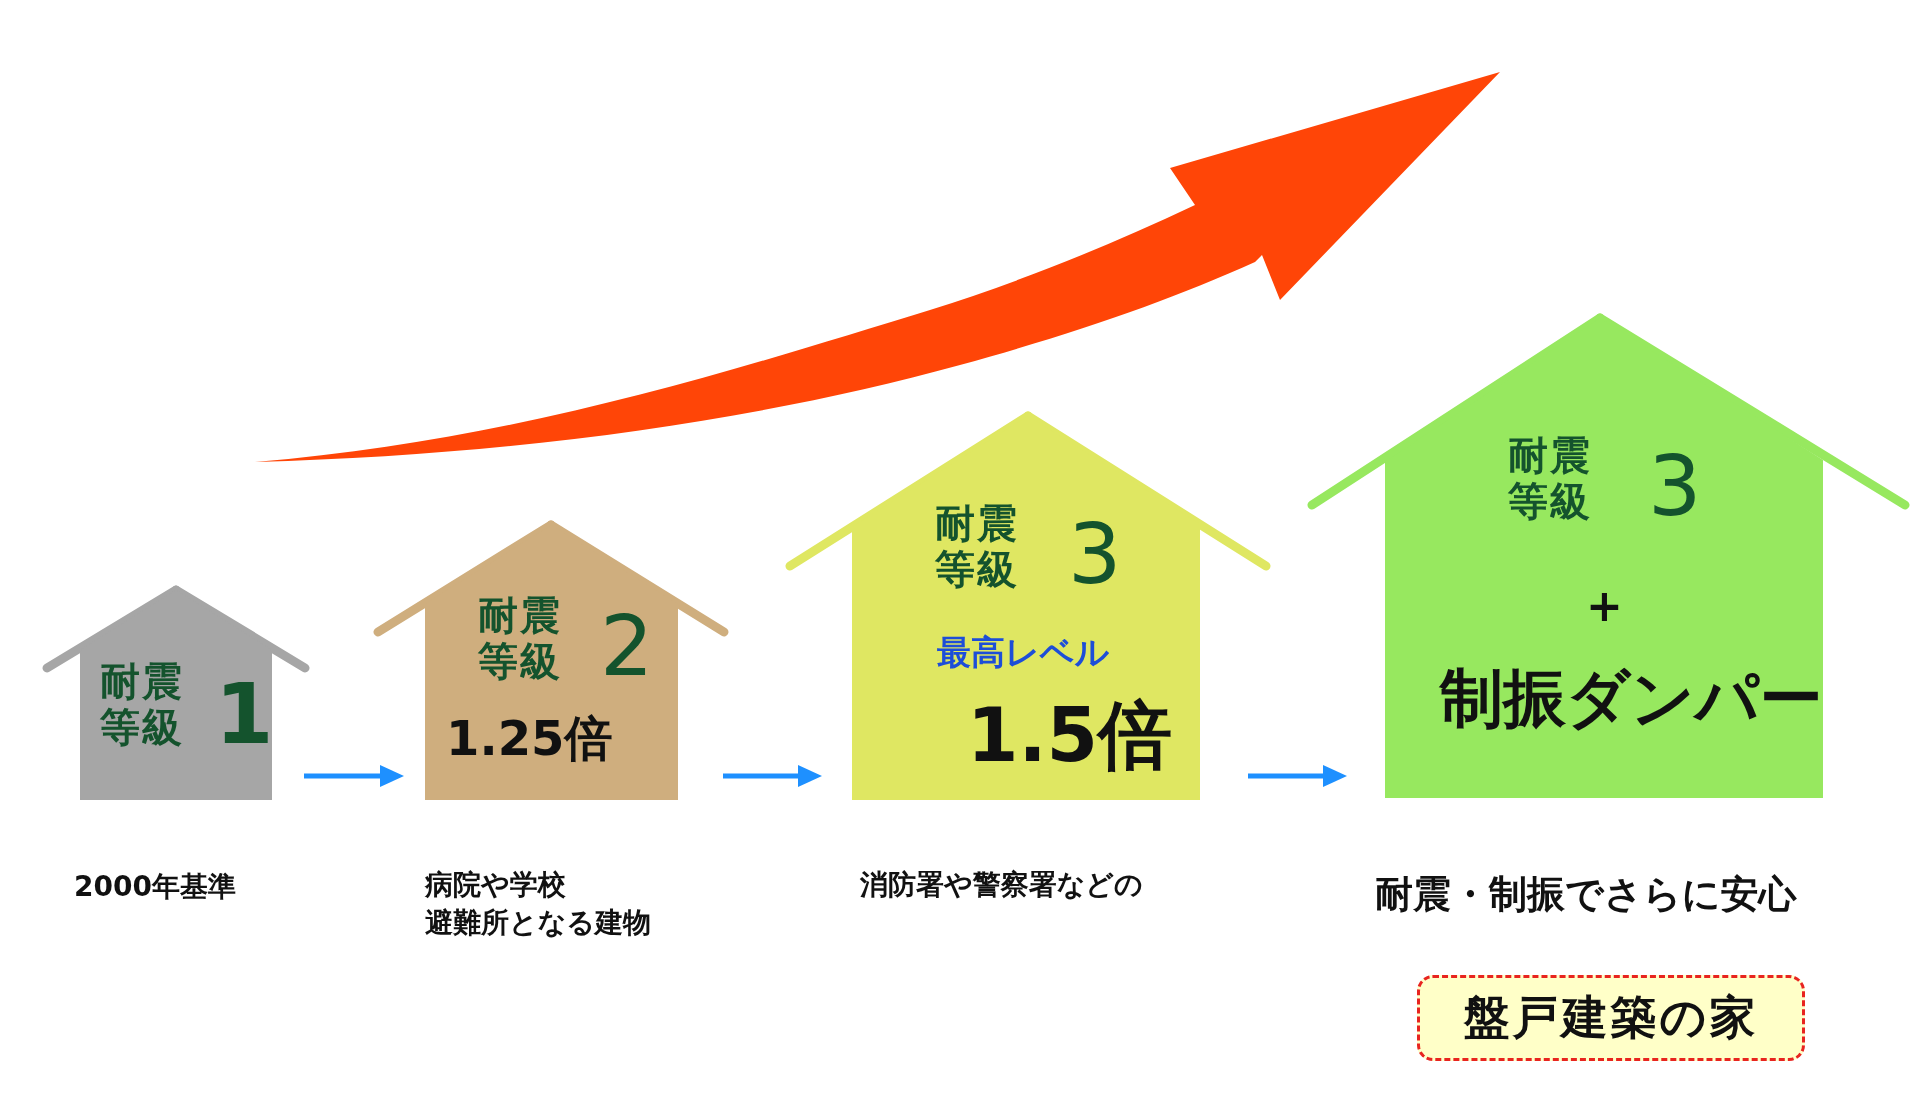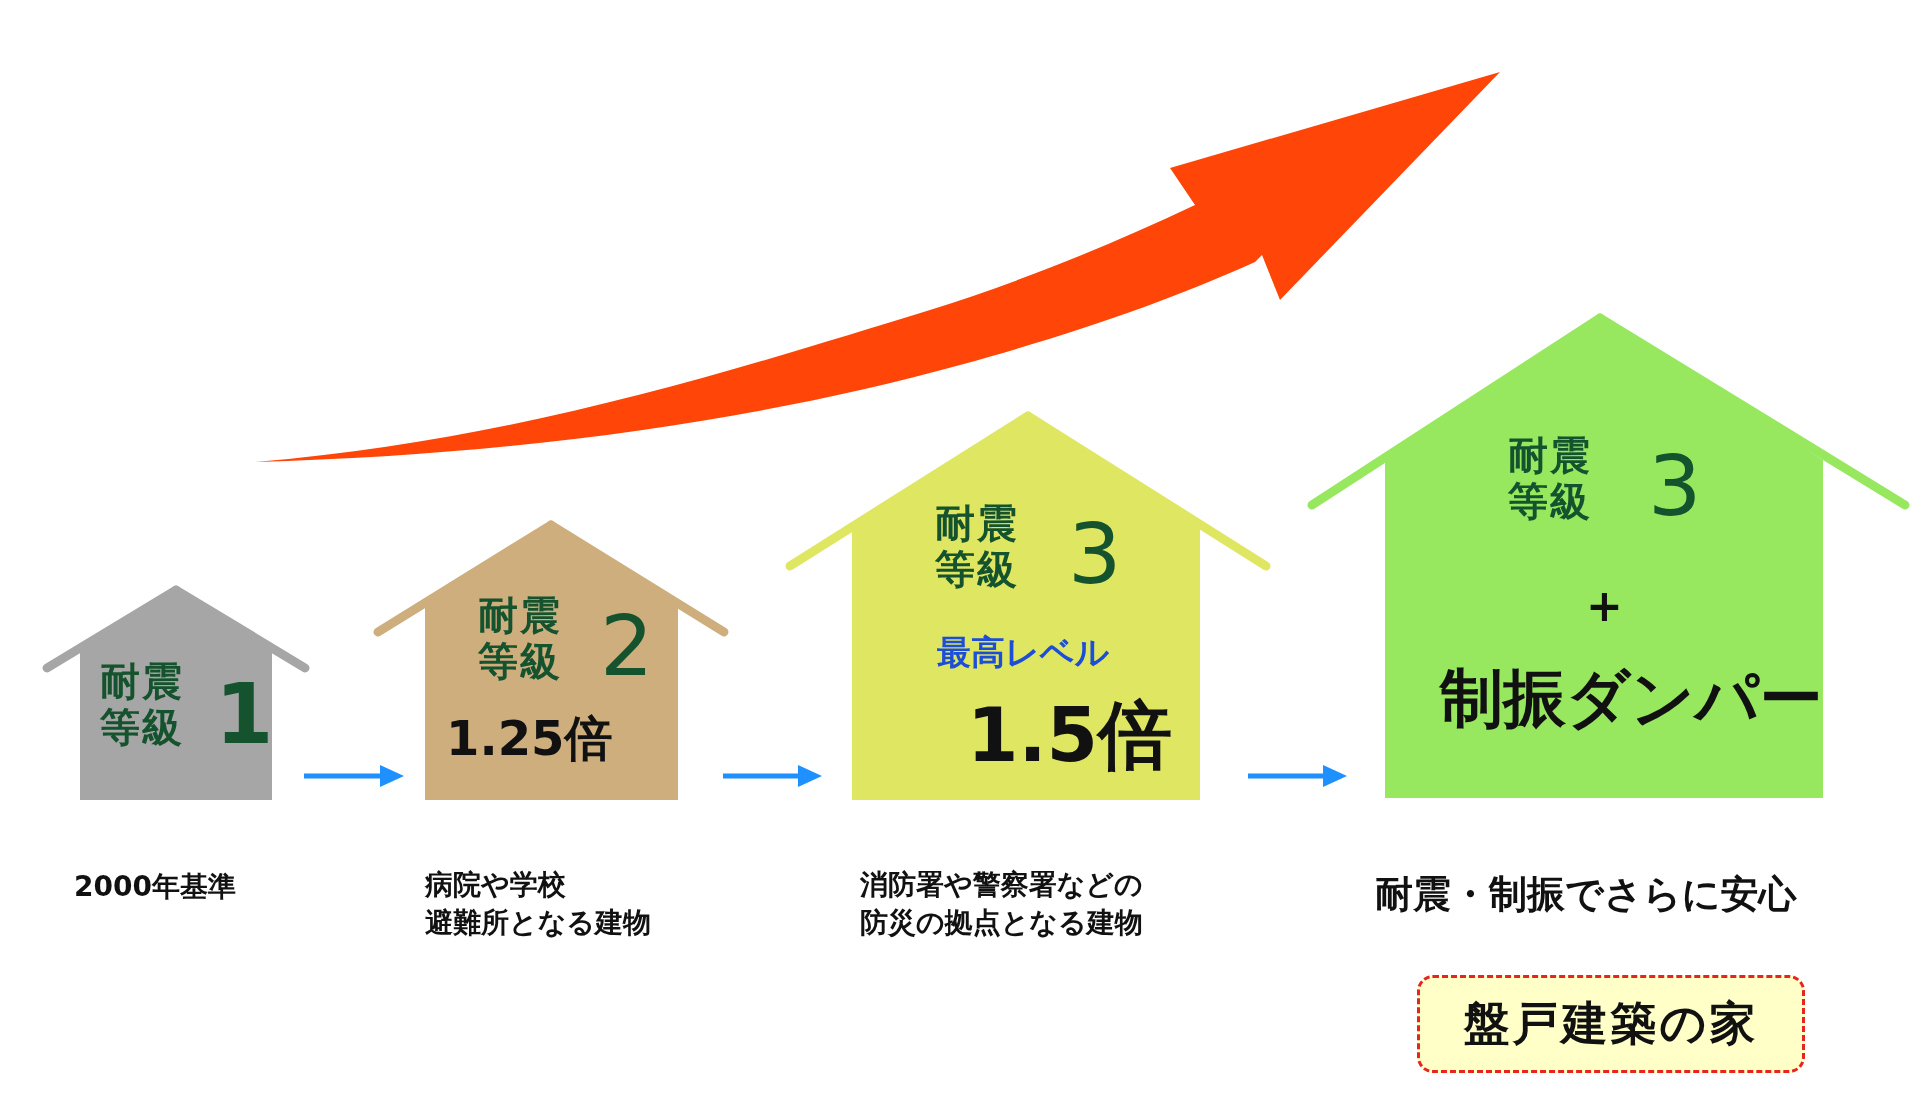--- a/index.html
+++ b/index.html
@@ -110,7 +110,6 @@
 </div>
 <div class="caption abs" style="left:860px; top:866px;">
   <div>消防署や警察署などの</div>
-  <div>防災の拠点となる建物</div>
 </div>
 <div class="caption-lg abs" style="left:1375px; top:872px;">
   <div>耐震・制振でさらに安心</div>

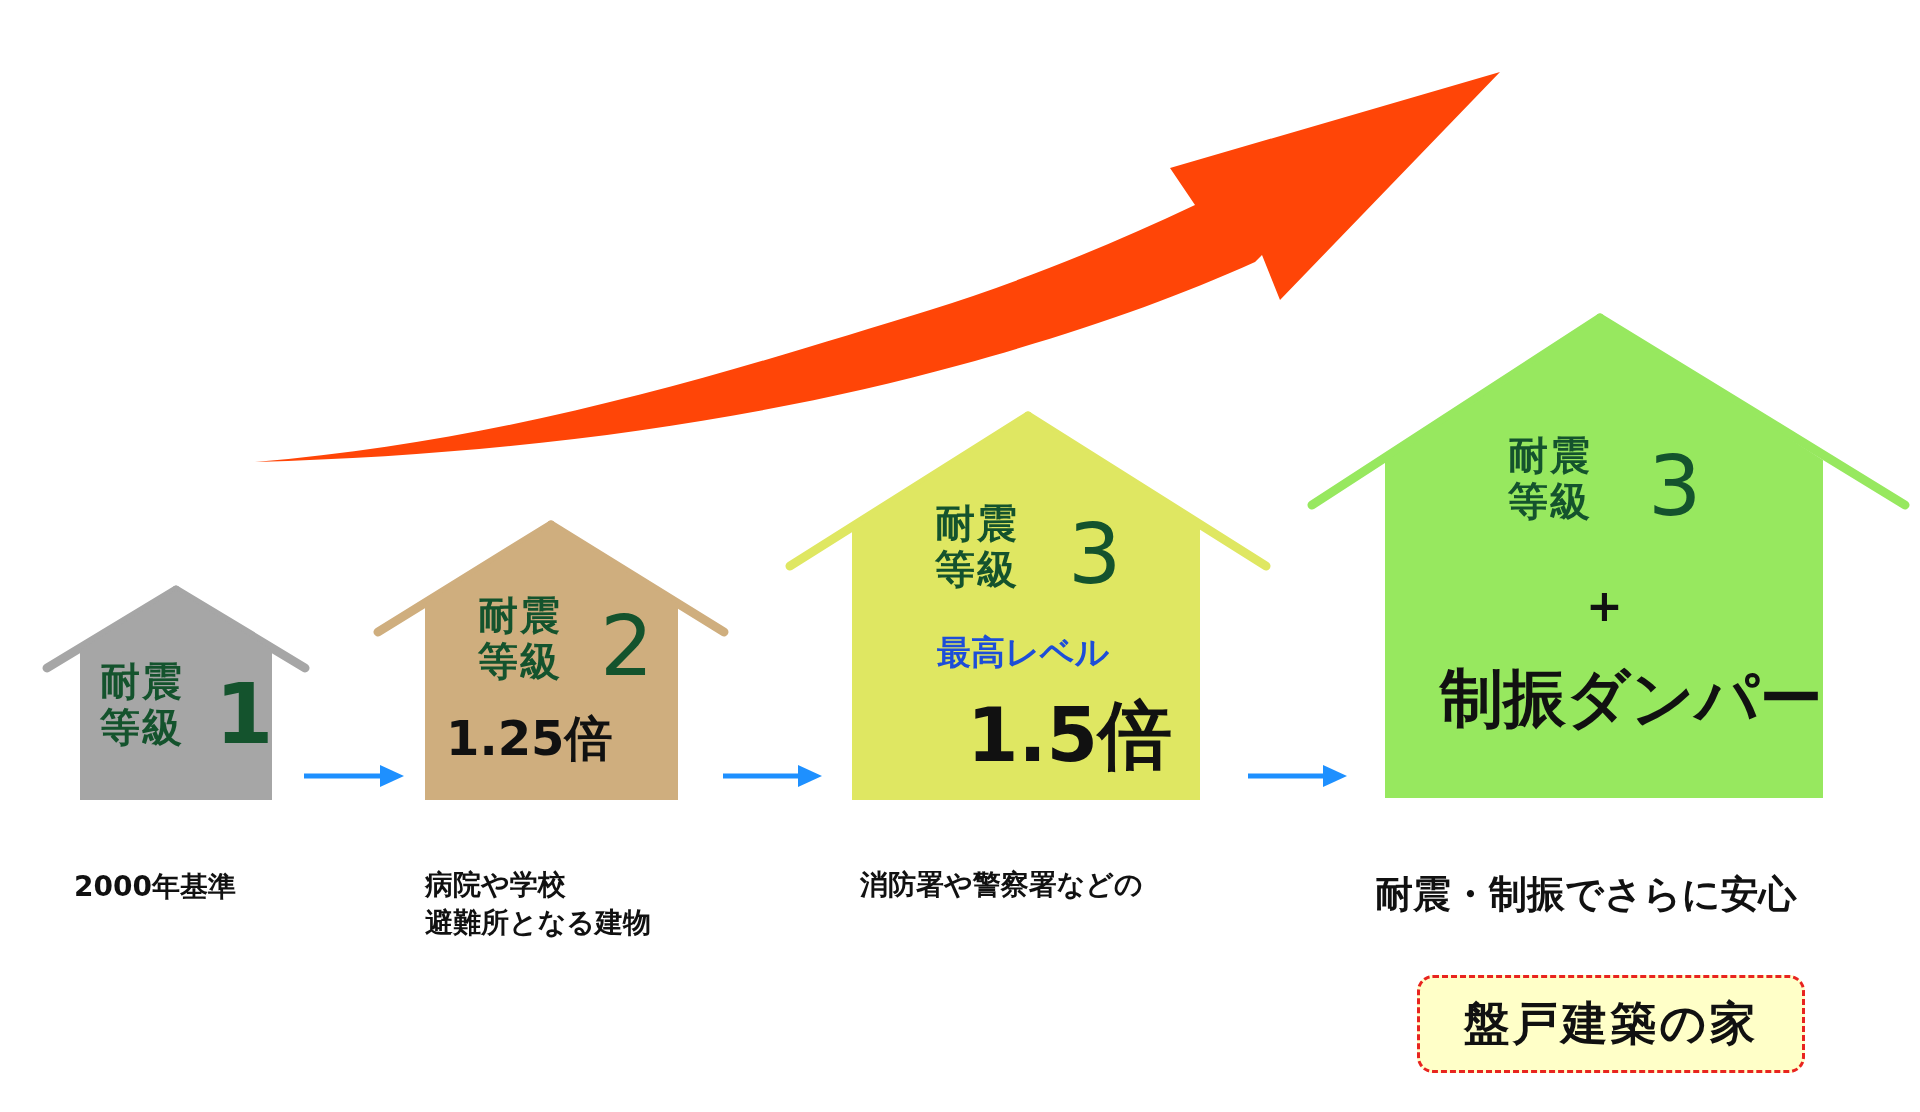--- a/index.html
+++ b/index.html
@@ -17,7 +17,7 @@
   .damper { color: #111; font-size: 63px; font-weight: bold; white-space: nowrap; }
   .caption { color: #111; font-size: 28px; line-height: 38px; font-weight: bold; white-space: nowrap; }
   .caption-lg { color: #111; font-size: 38px; line-height: 44px; font-weight: bold; white-space: nowrap; }
-  .badge { position: absolute; left: 1417px; top: 975px; width: 388px; height: 98px;
+  .badge { position: absolute; left: 1417px; top: 975px; width: 388px; height: 86px;
            background: #ffffc8; border: 3px dashed #e8241f; border-radius: 16px;
            box-sizing: border-box; display: flex; align-items: center; justify-content: center;
            color: #111; font-size: 46px; font-weight: bold; letter-spacing: 3px; }

